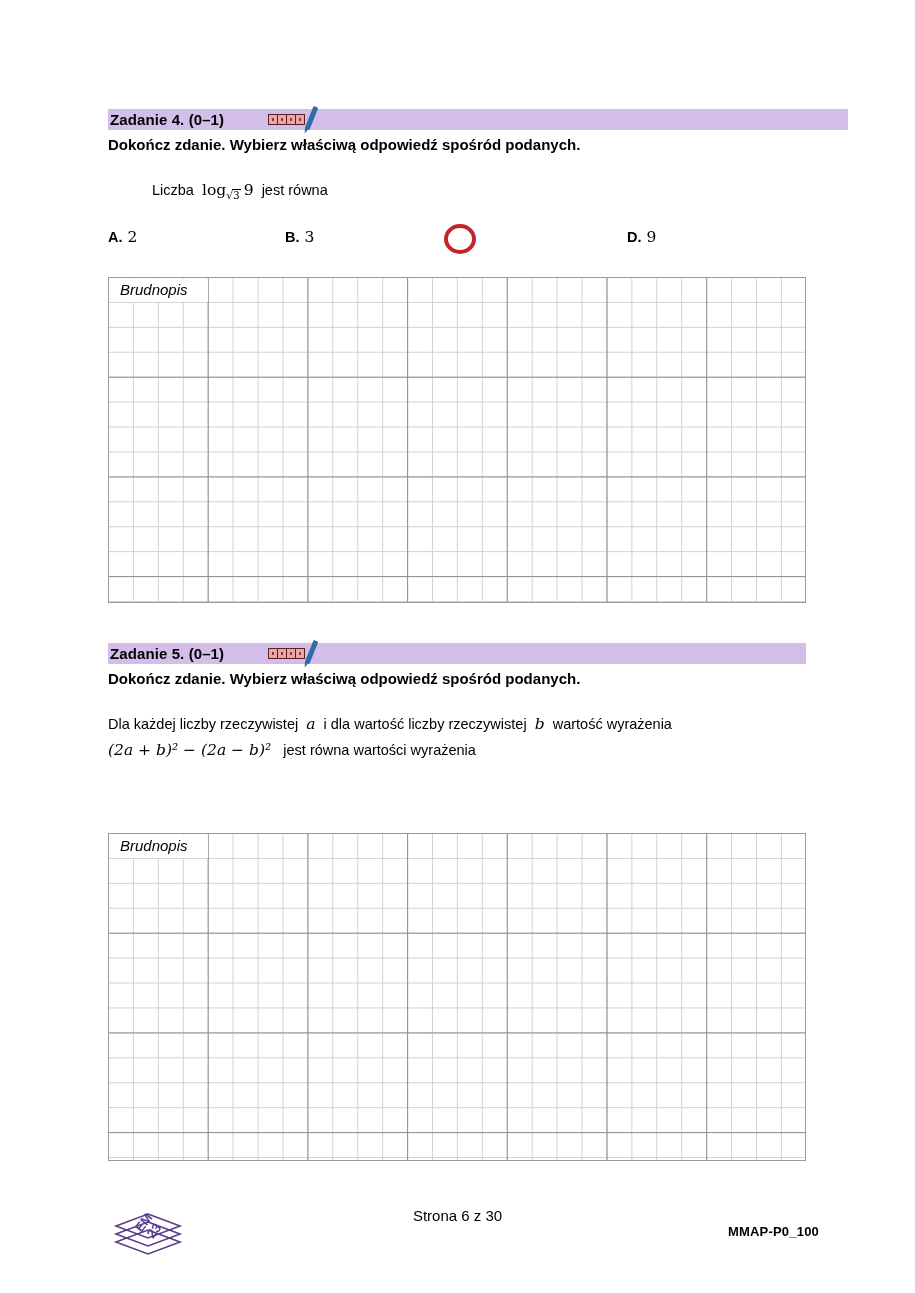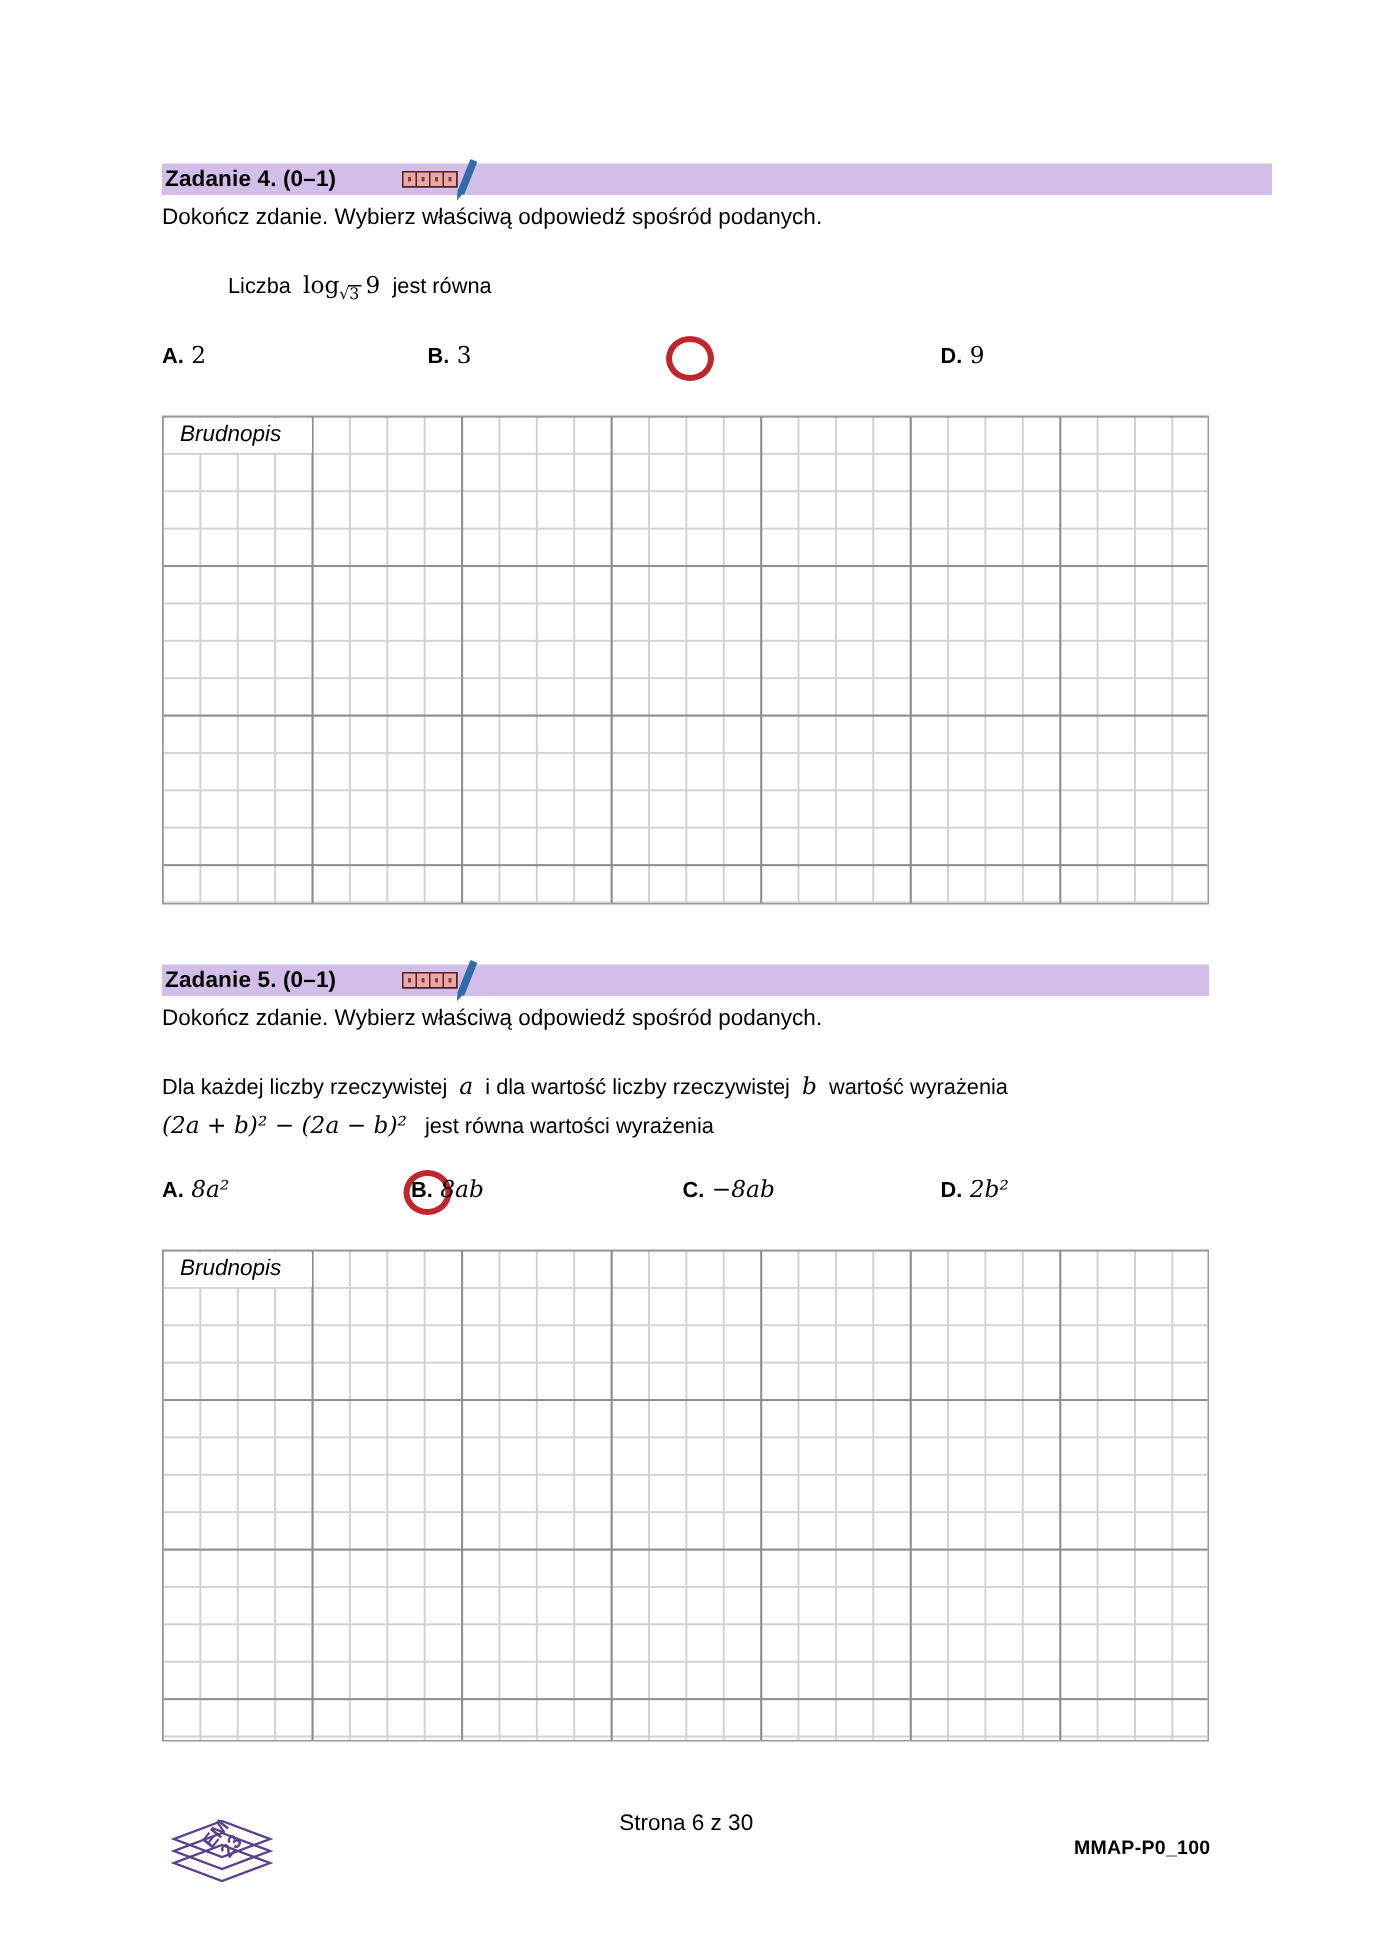--- a/index.html
+++ b/index.html
@@ -98,7 +98,7 @@
     position: absolute;
     left: 108px;
     font-size: 15px;
-    font-weight: normal;
+    font-weight: bold;
     white-space: nowrap;
   }
   .body-line {

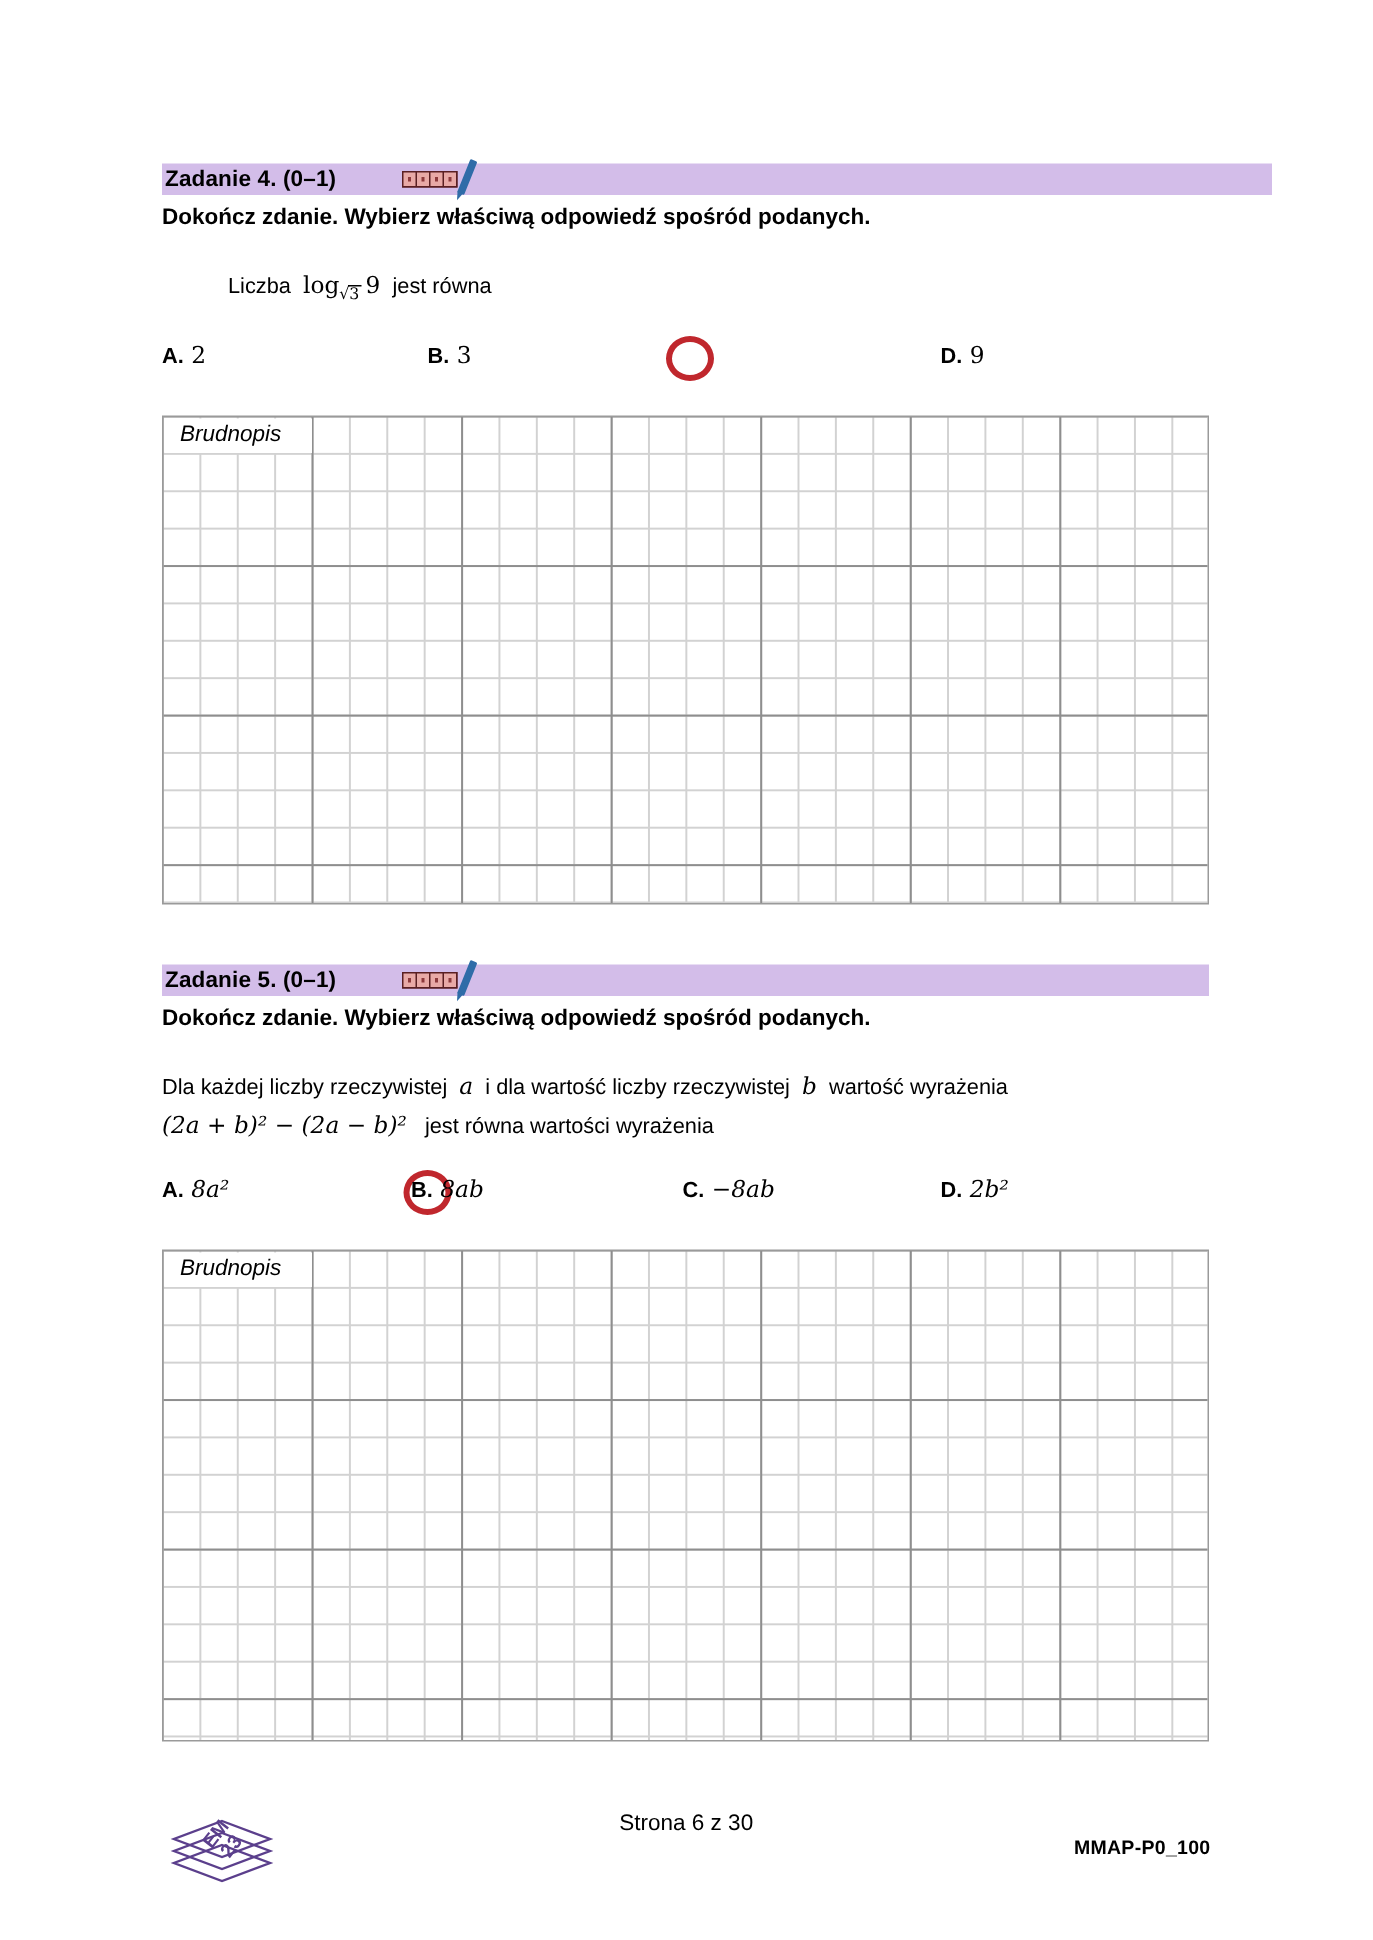--- a/index.html
+++ b/index.html
@@ -305,21 +305,6 @@
     <span>jest równa wartości wyrażenia</span>
   </div>
 
-  <div class="answers" style="top:784px;">
-    <div class="circle-mark" style="left:161px; top:-4px;"></div>
-    <div class="ans" style="left:0px;">
-      <span class="lab">A.</span><span class="val">8a²</span>
-    </div>
-    <div class="ans" style="left:166px;">
-      <span class="lab">B.</span><span class="val">8ab</span>
-    </div>
-    <div class="ans" style="left:347px;">
-      <span class="lab">C.</span><span class="val">−8ab</span>
-    </div>
-    <div class="ans" style="left:519px;">
-      <span class="lab">D.</span><span class="val">2b²</span>
-    </div>
-  </div>
 
   <div class="grid-wrap" style="top:833px; height:328px;">
     <div class="grid-label-mask"></div>

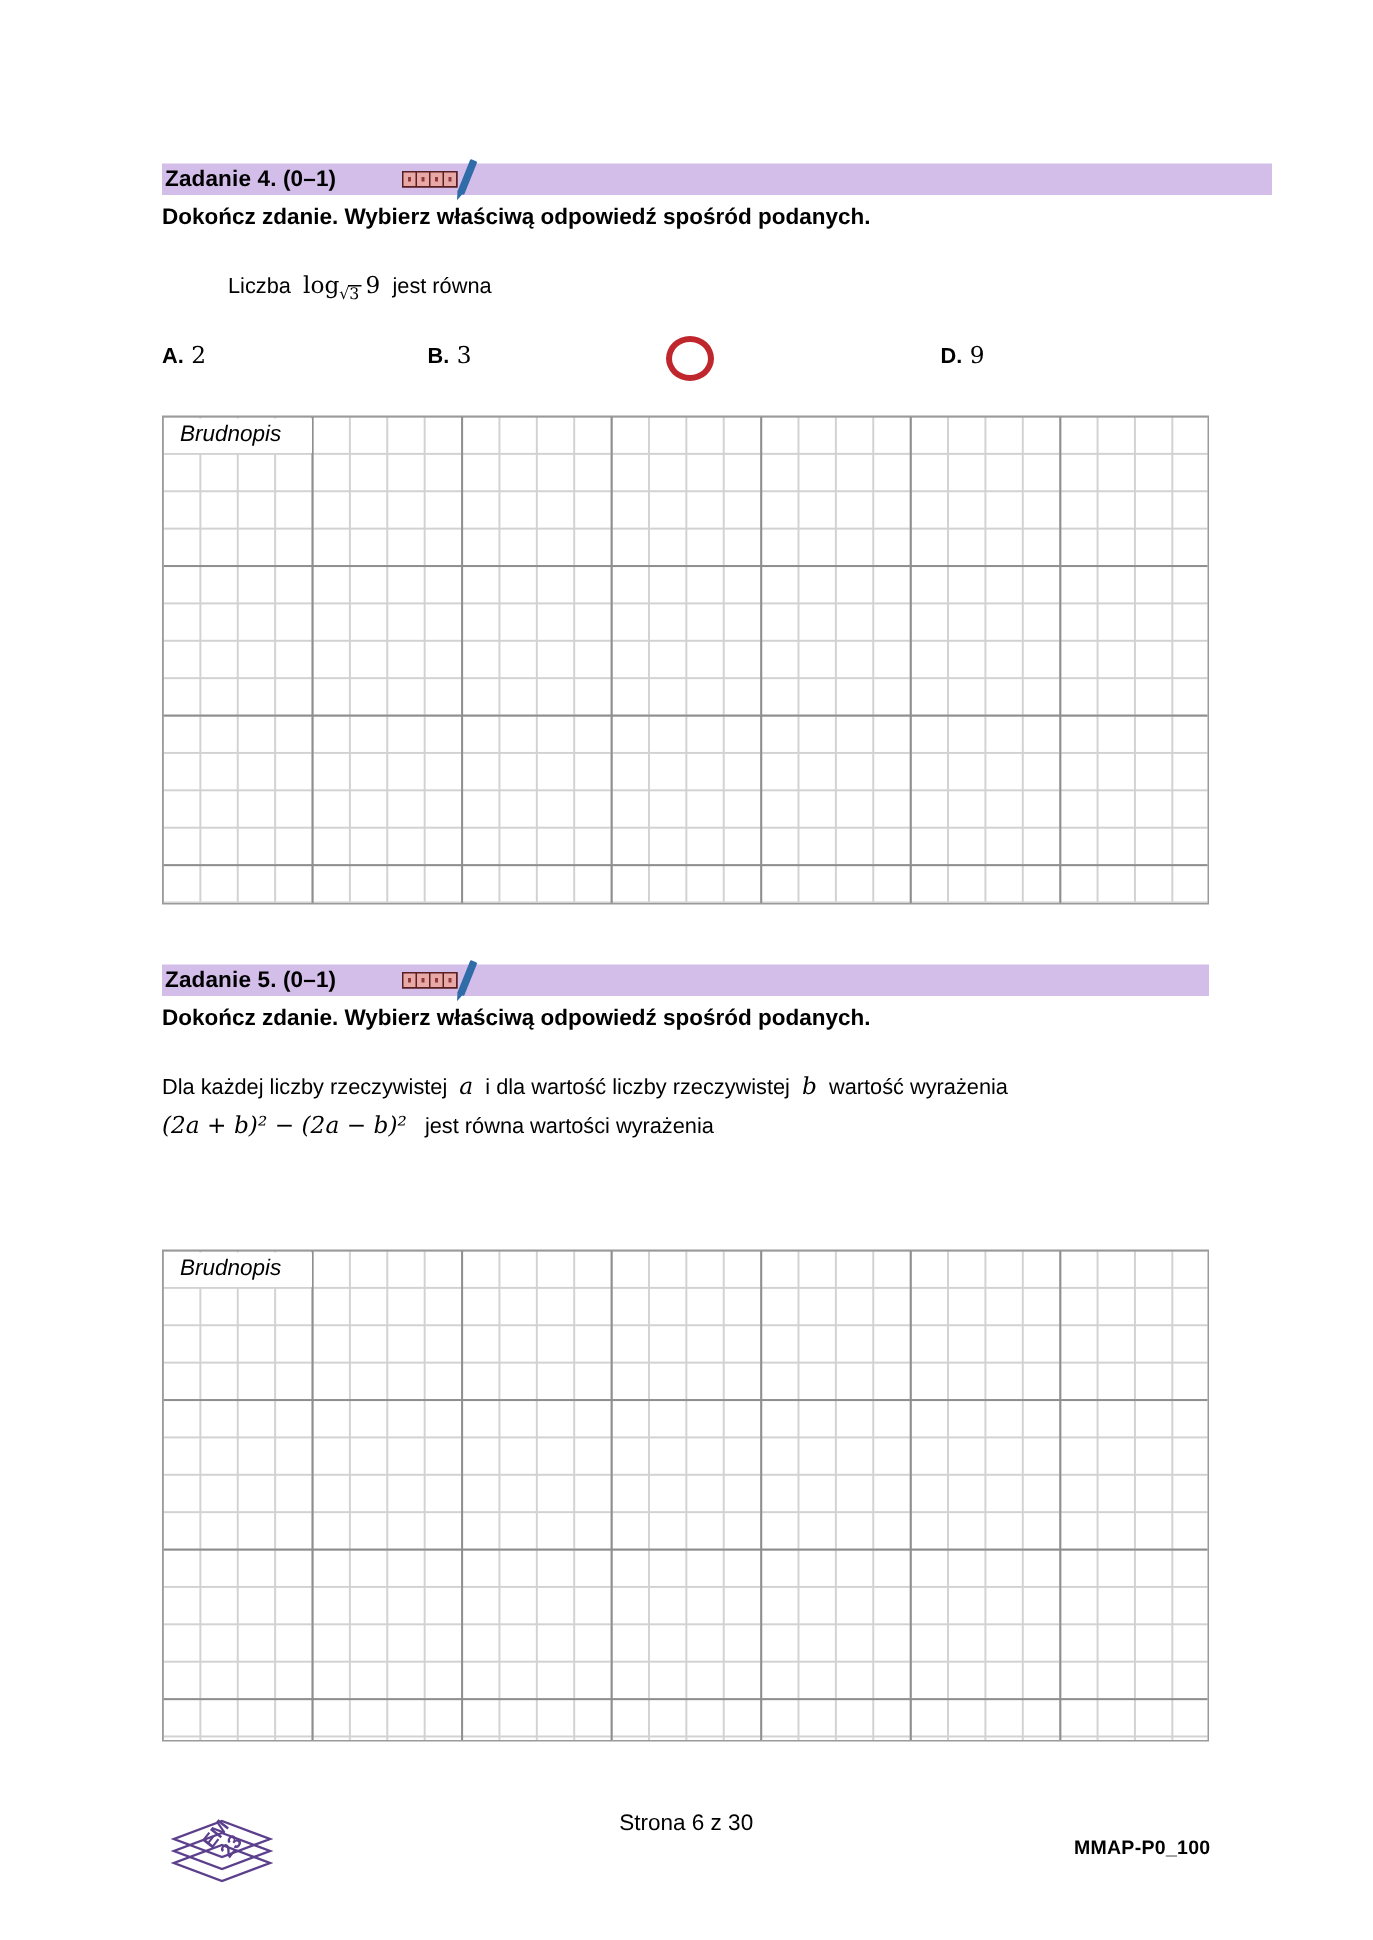--- a/index.html
+++ b/index.html
@@ -223,7 +223,7 @@
   }
   .footer-code {
     position: absolute;
-    right: 108px;
+    right: 96px;
     top: 1224px;
     font-size: 13px;
     font-weight: bold;

